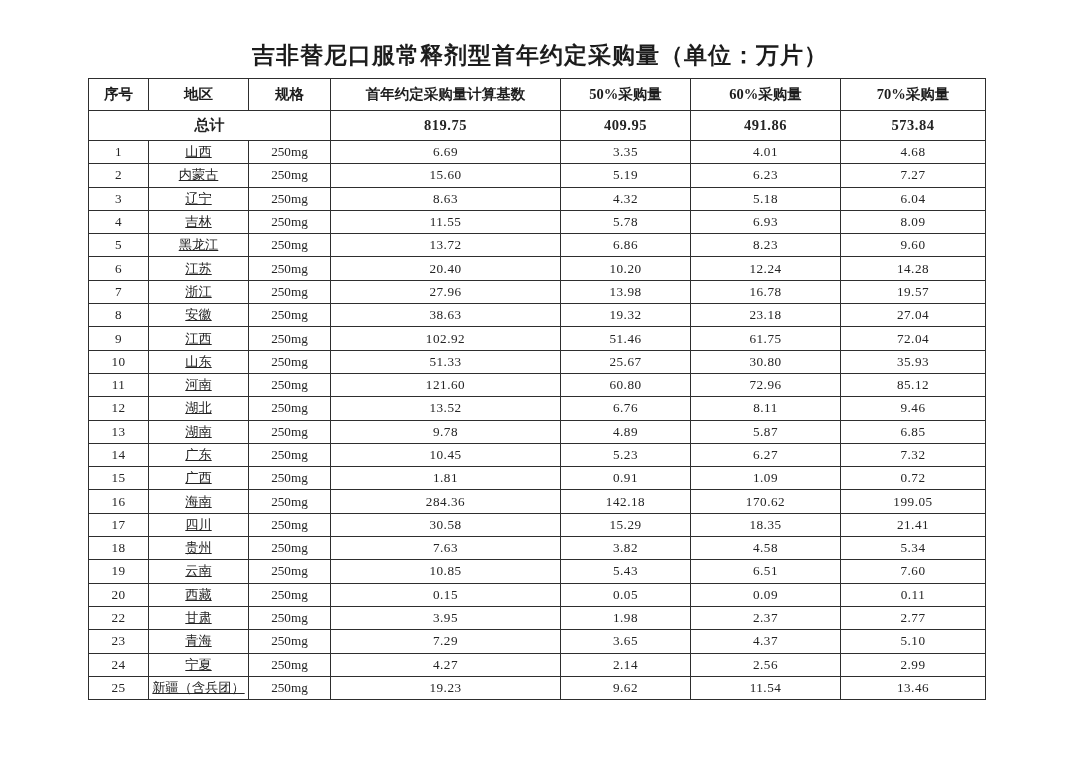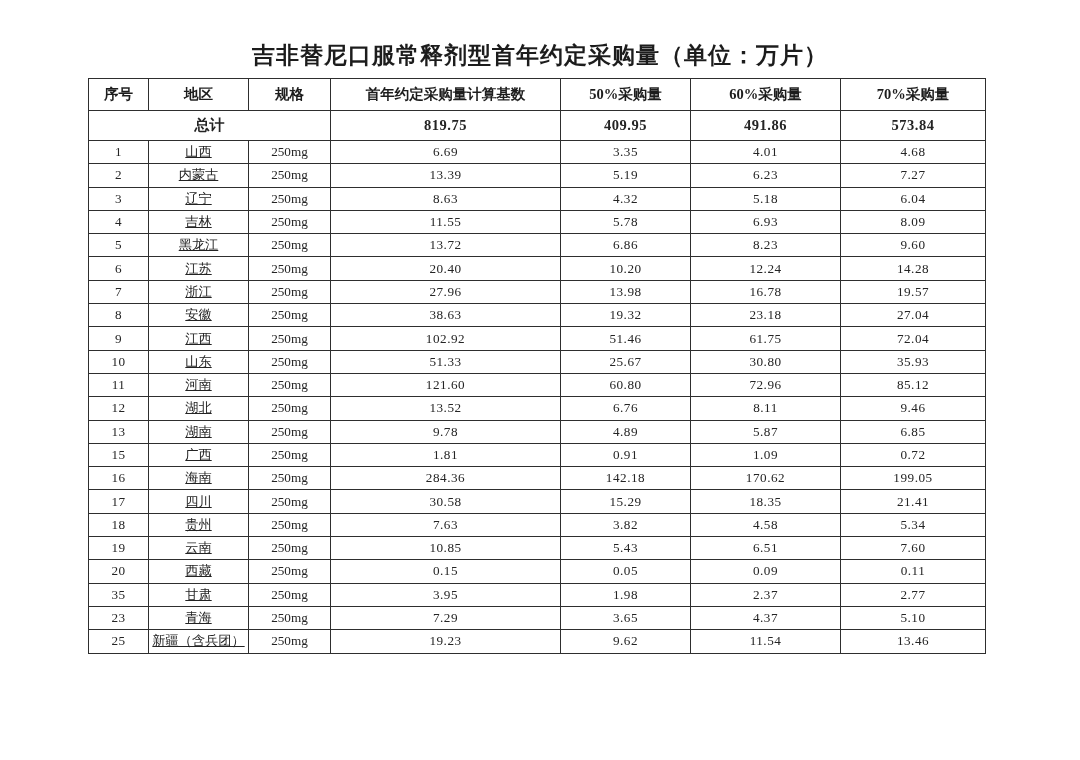--- a/index.html
+++ b/index.html
@@ -124,7 +124,7 @@
           <td class="num">2</td>
           <td class="region-cell">内蒙古</td>
           <td>250mg</td>
-          <td class="num">13.39</td>
+          <td class="num">15.60</td>
           <td class="num">5.19</td>
           <td class="num">6.23</td>
           <td class="num">7.27</td>

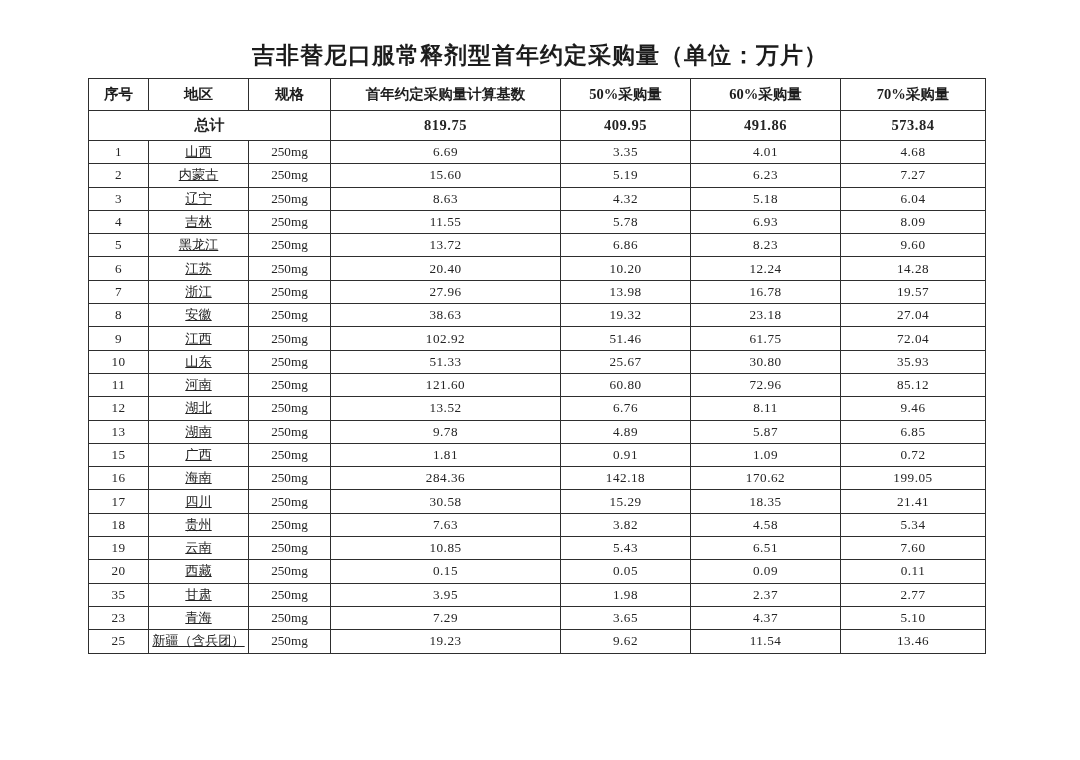--- a/index.html
+++ b/index.html
@@ -229,6 +229,15 @@
           <td class="num">6.85</td>
         </tr>
         <tr class="data-row">
+          <td class="num">14</td>
+          <td class="region-cell">广东</td>
+          <td>250mg</td>
+          <td class="num">10.45</td>
+          <td class="num">5.23</td>
+          <td class="num">6.27</td>
+          <td class="num">7.32</td>
+        </tr>
+        <tr class="data-row">
           <td class="num">15</td>
           <td class="region-cell">广西</td>
           <td>250mg</td>

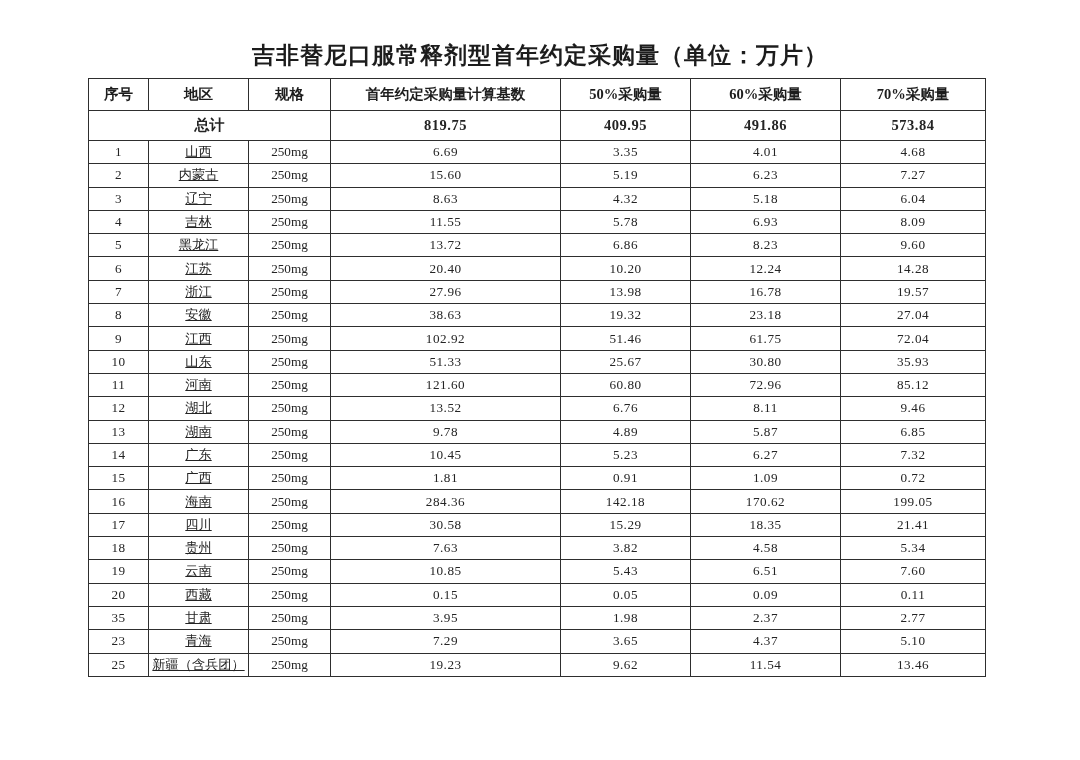--- a/index.html
+++ b/index.html
@@ -292,7 +292,7 @@
           <td class="num">0.11</td>
         </tr>
         <tr class="data-row">
-          <td class="num">35</td>
+          <td class="num">22</td>
           <td class="region-cell">甘肃</td>
           <td>250mg</td>
           <td class="num">3.95</td>

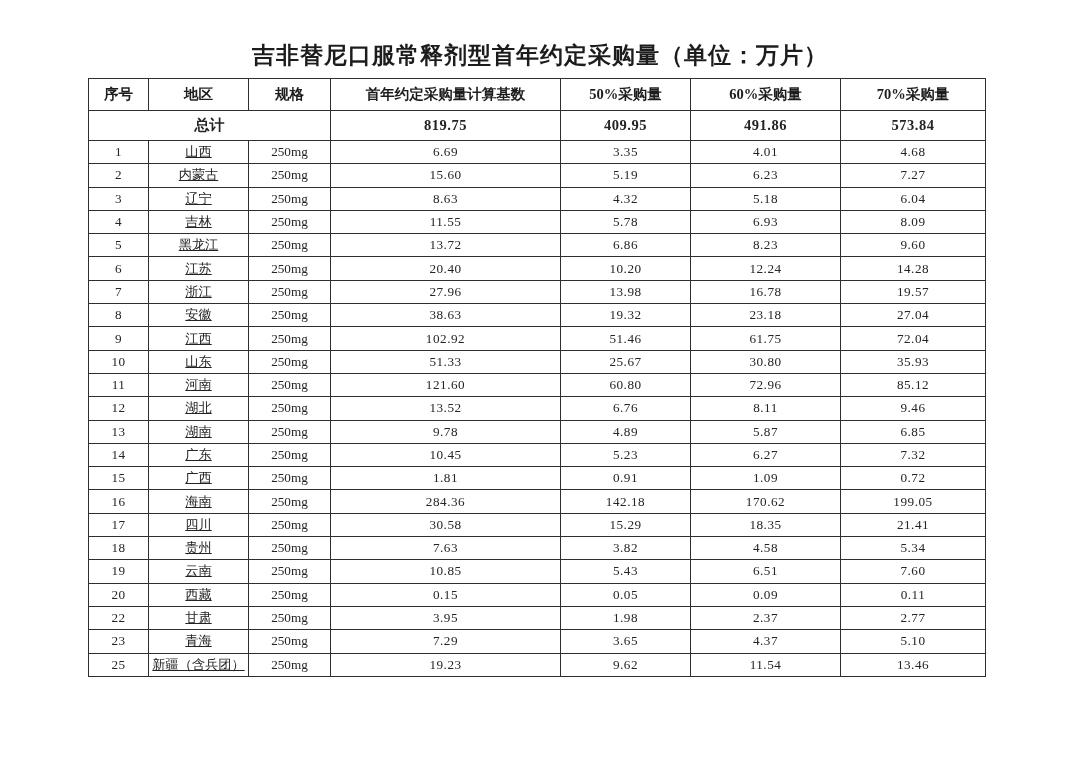--- a/index.html
+++ b/index.html
@@ -310,6 +310,15 @@
           <td class="num">5.10</td>
         </tr>
         <tr class="data-row">
+          <td class="num">24</td>
+          <td class="region-cell">宁夏</td>
+          <td>250mg</td>
+          <td class="num">4.27</td>
+          <td class="num">2.14</td>
+          <td class="num">2.56</td>
+          <td class="num">2.99</td>
+        </tr>
+        <tr class="data-row">
           <td class="num">25</td>
           <td class="region-cell">新疆（含兵团）</td>
           <td>250mg</td>

